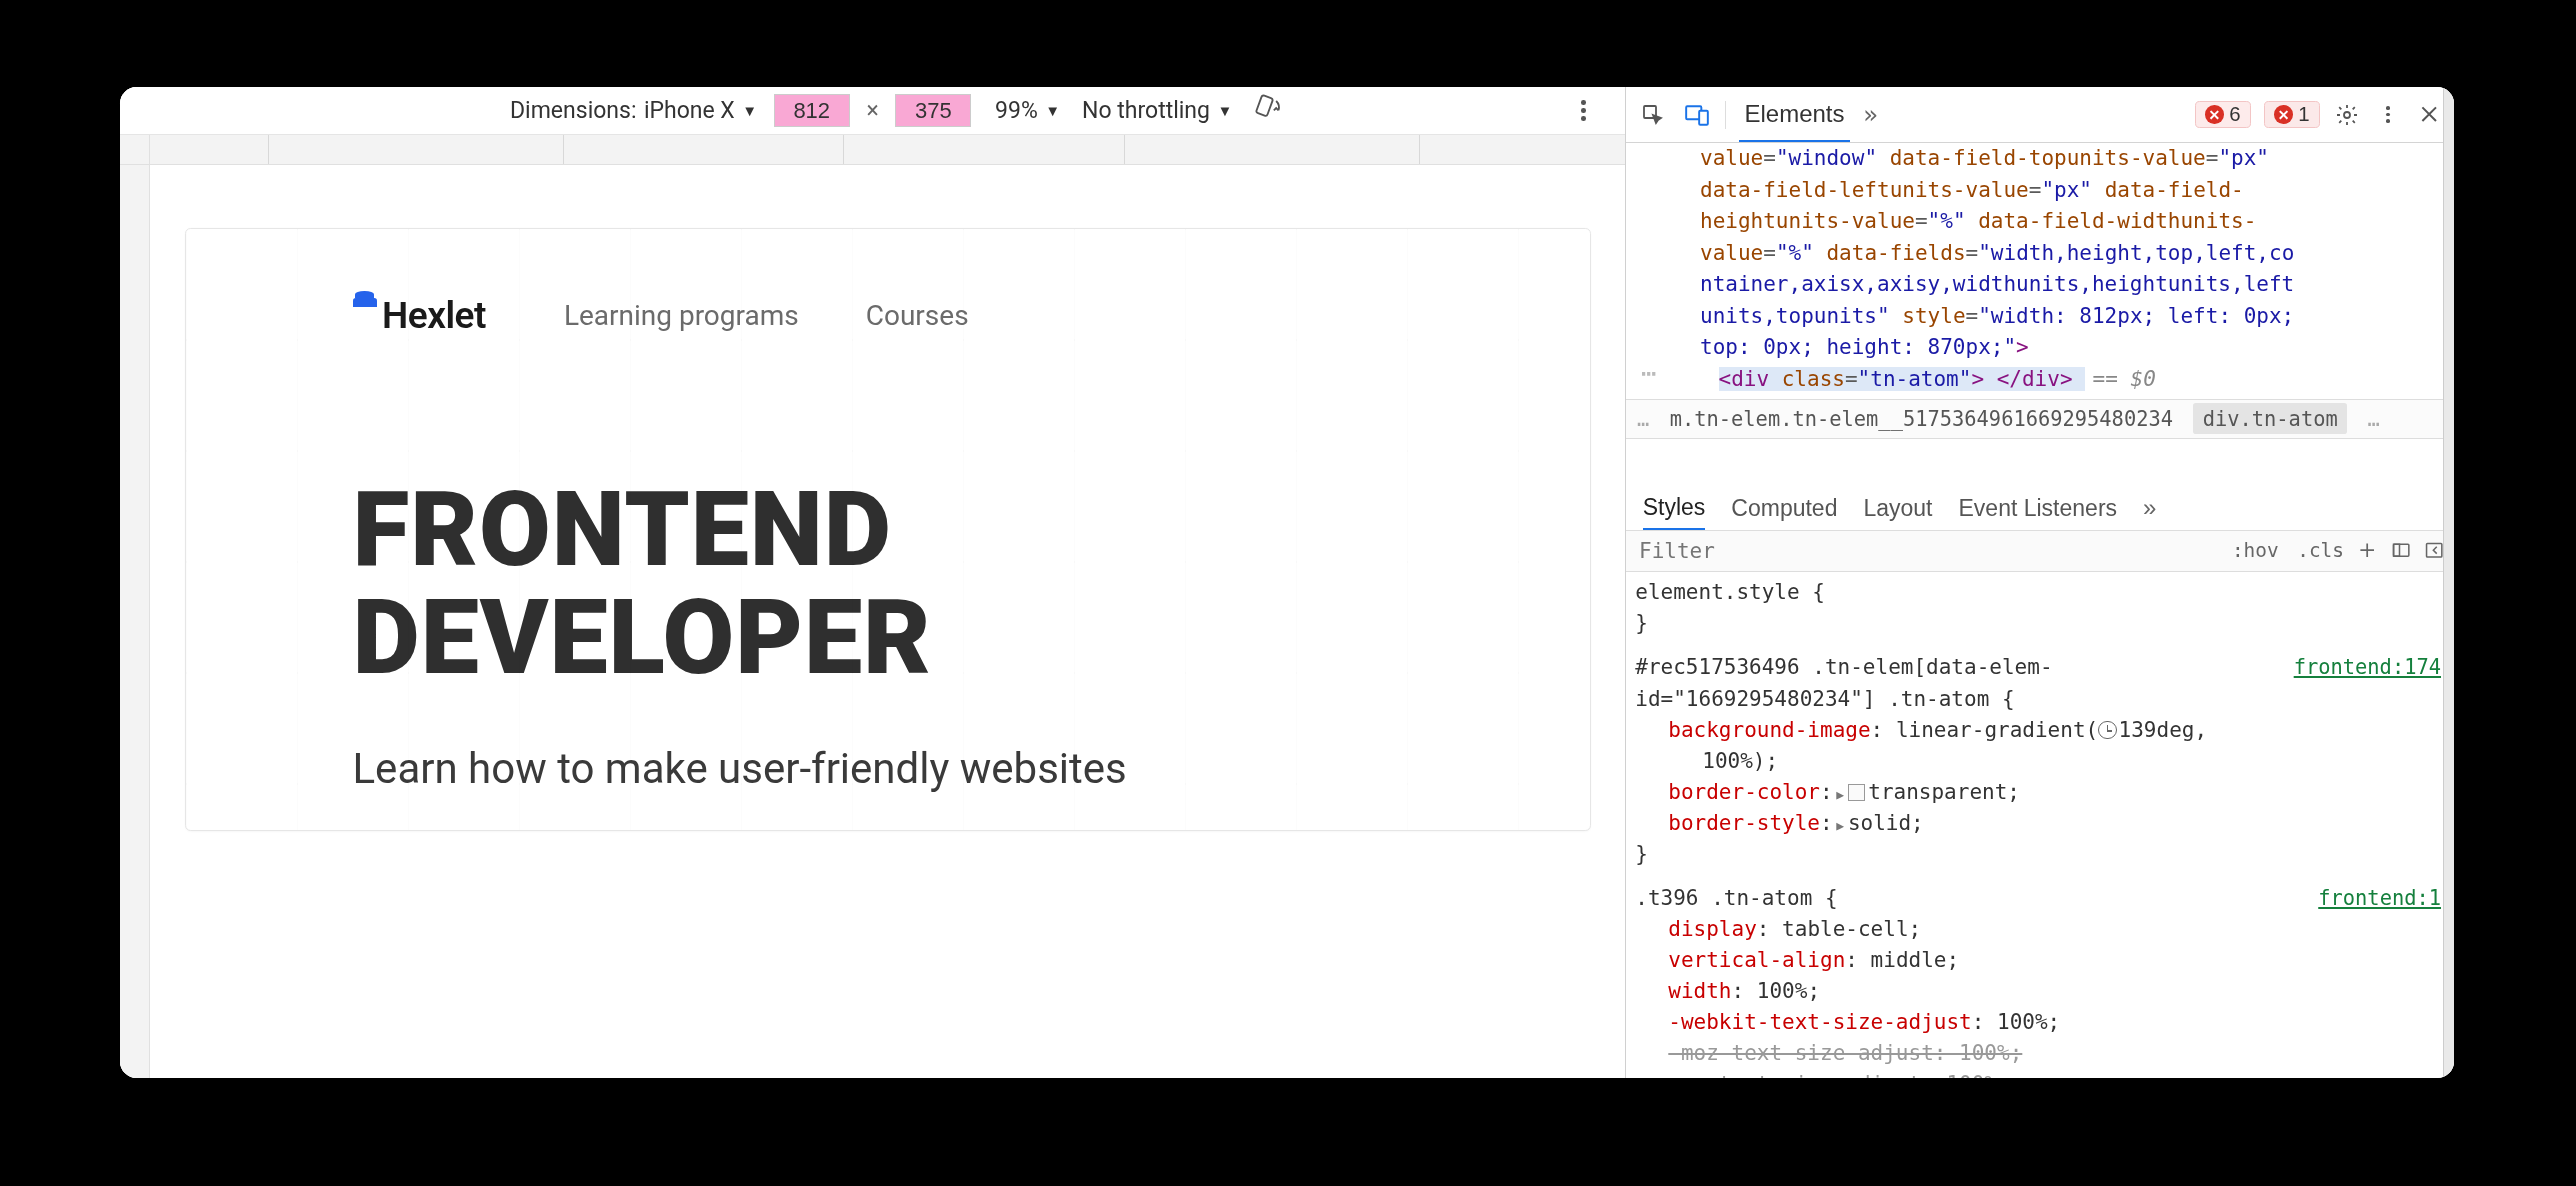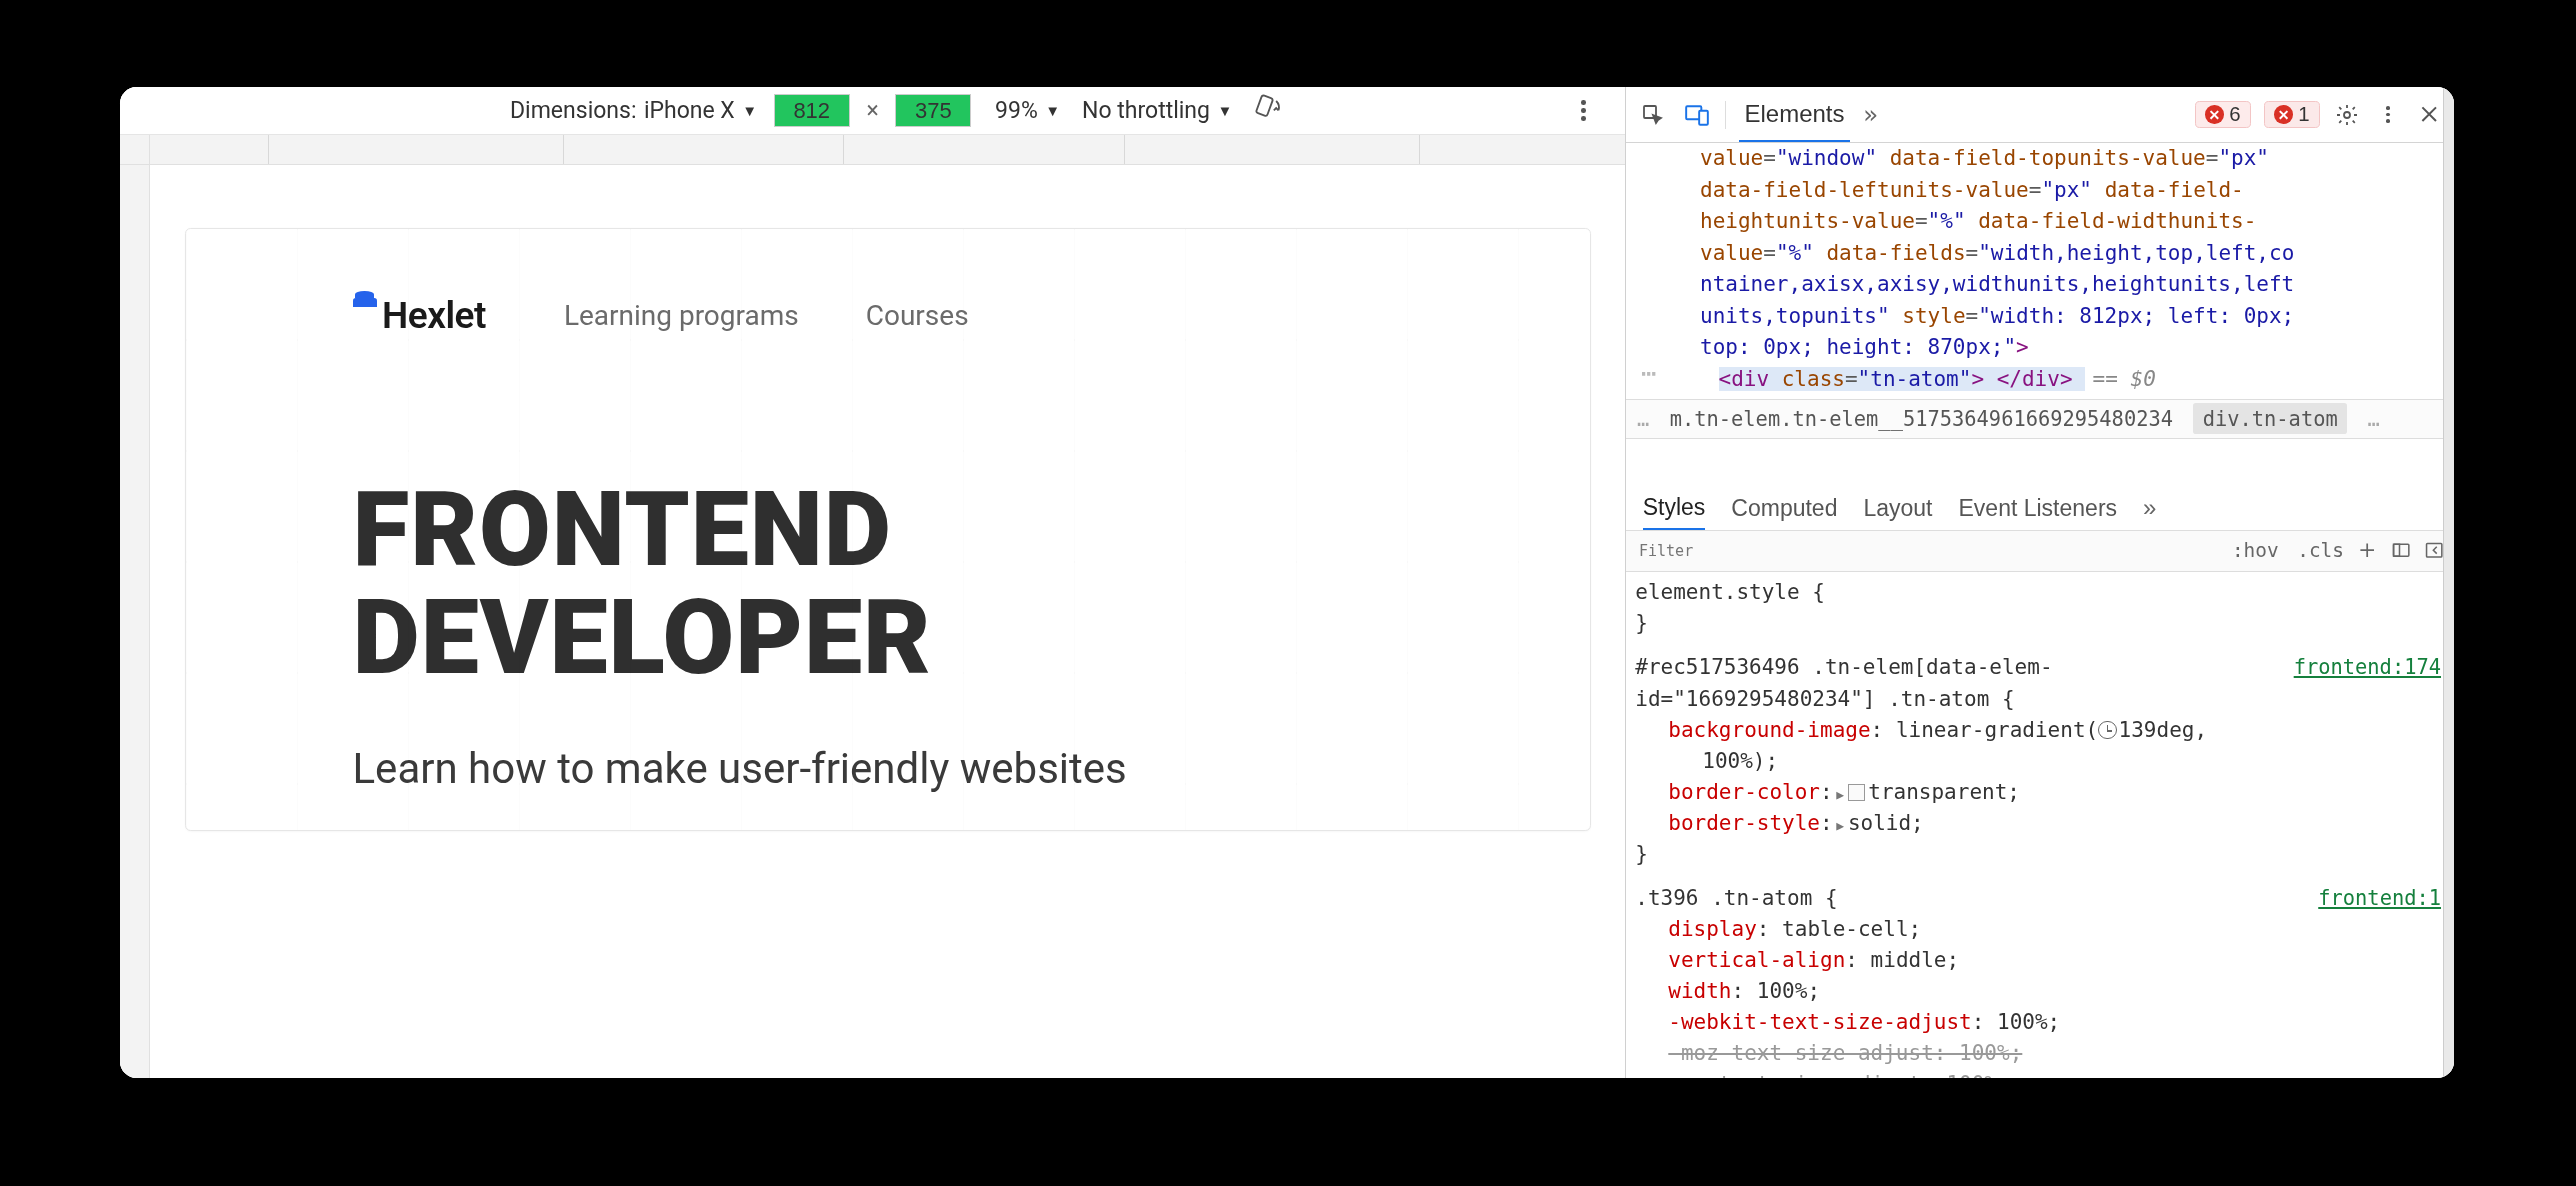--- a/index.html
+++ b/index.html
@@ -49,7 +49,7 @@
     width: 76px;
     height: 33px;
     border: 0.9px solid #ccc;
-    background: #22c55e;
+    background: #f9a8d4;
     text-align: center;
     font-size: 22px;
     color:#333;

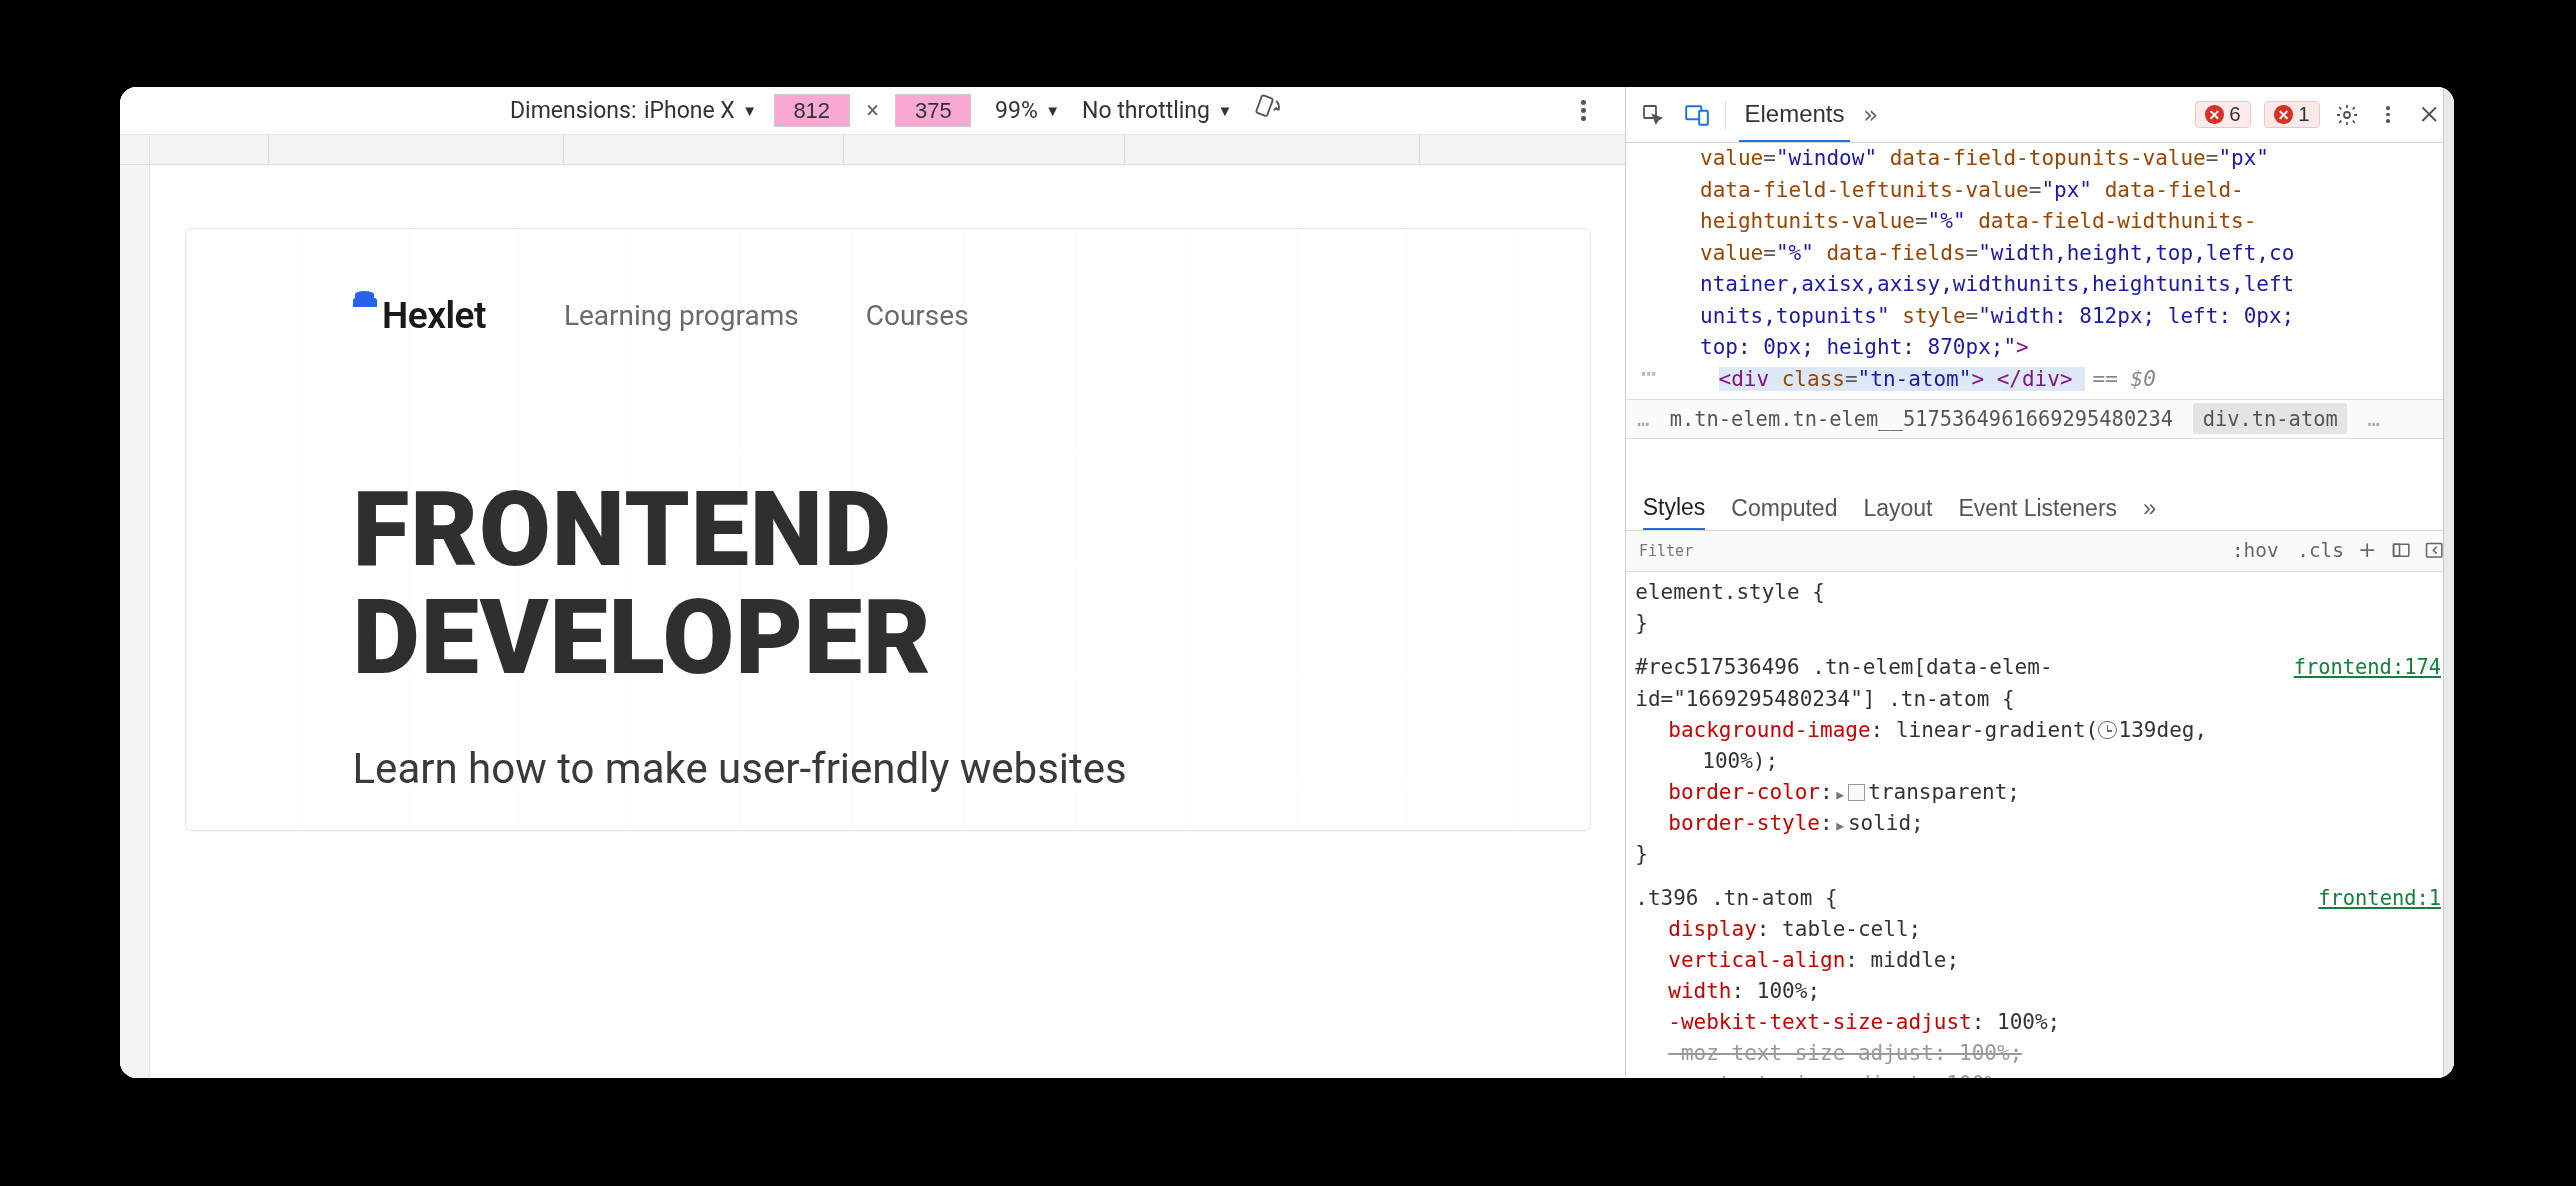--- a/index.html
+++ b/index.html
@@ -188,7 +188,7 @@
     flex:1;
     border:none;
     background:transparent;
-    font-size:15px;
+    font-size:21px;
     padding:0 13px;
     font-family:Menlo,Consolas,monospace;
     color:#888;

